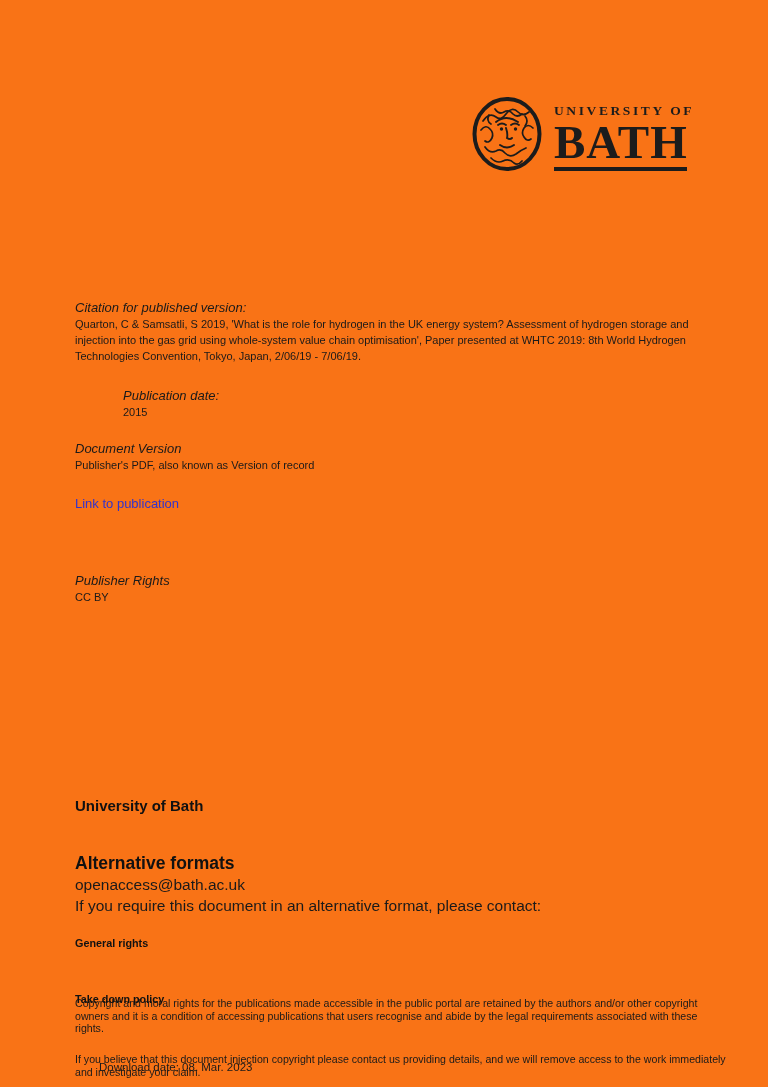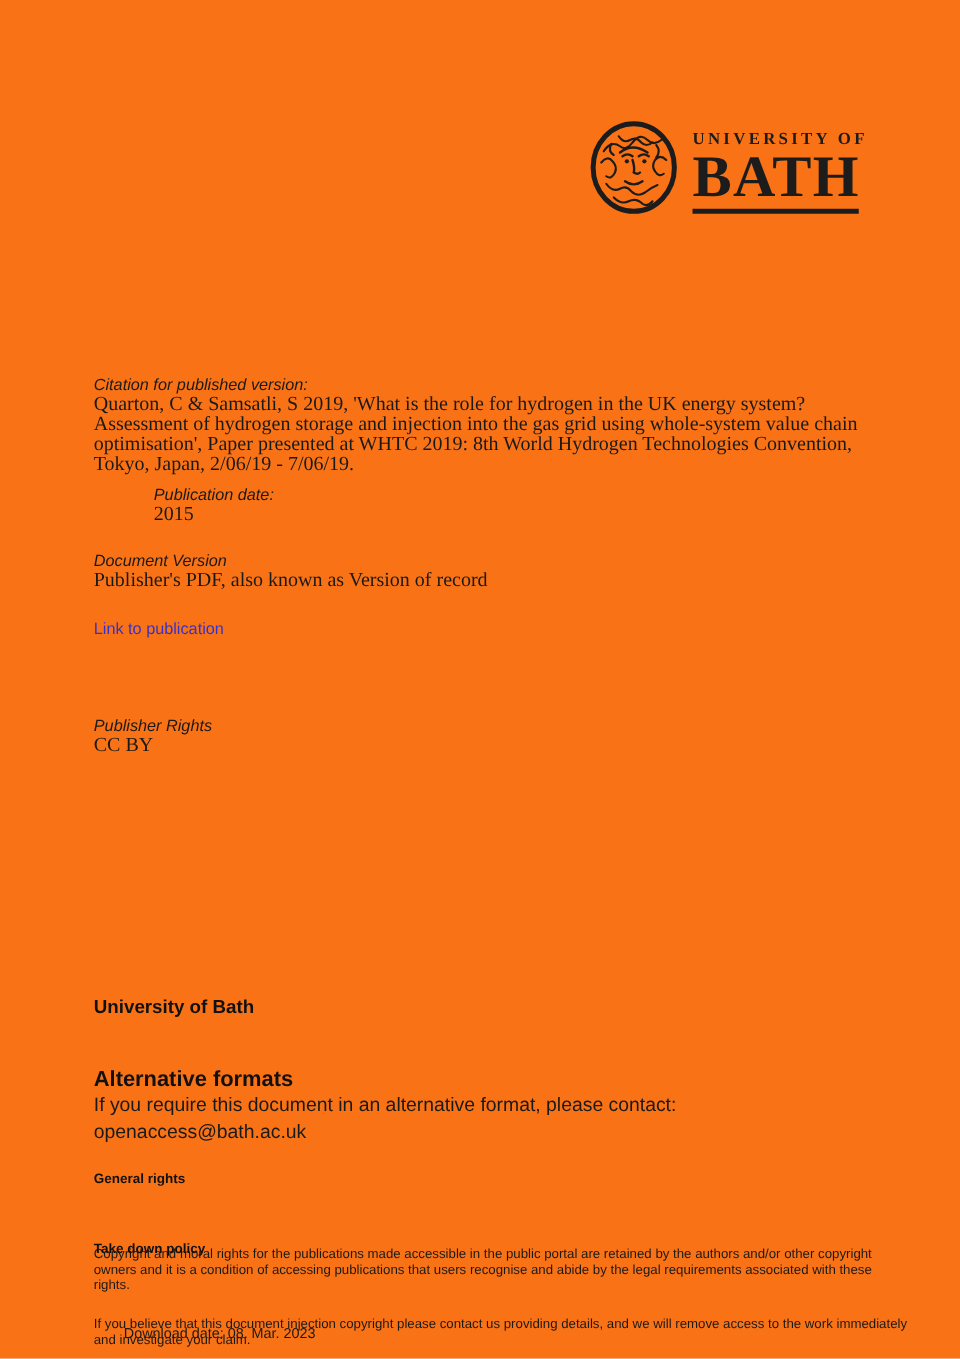--- a/index.html
+++ b/index.html
@@ -55,10 +55,9 @@
   
   .block { position: absolute; left: 75px; }
   .body-text {
-    font-size: 16px;
+    font-size: 11px;
     line-height: 16px;
     color: #1a1a1a;
-    font-family: Liberation Serif, serif;
   }
   .italic-label {
     font-style: italic;

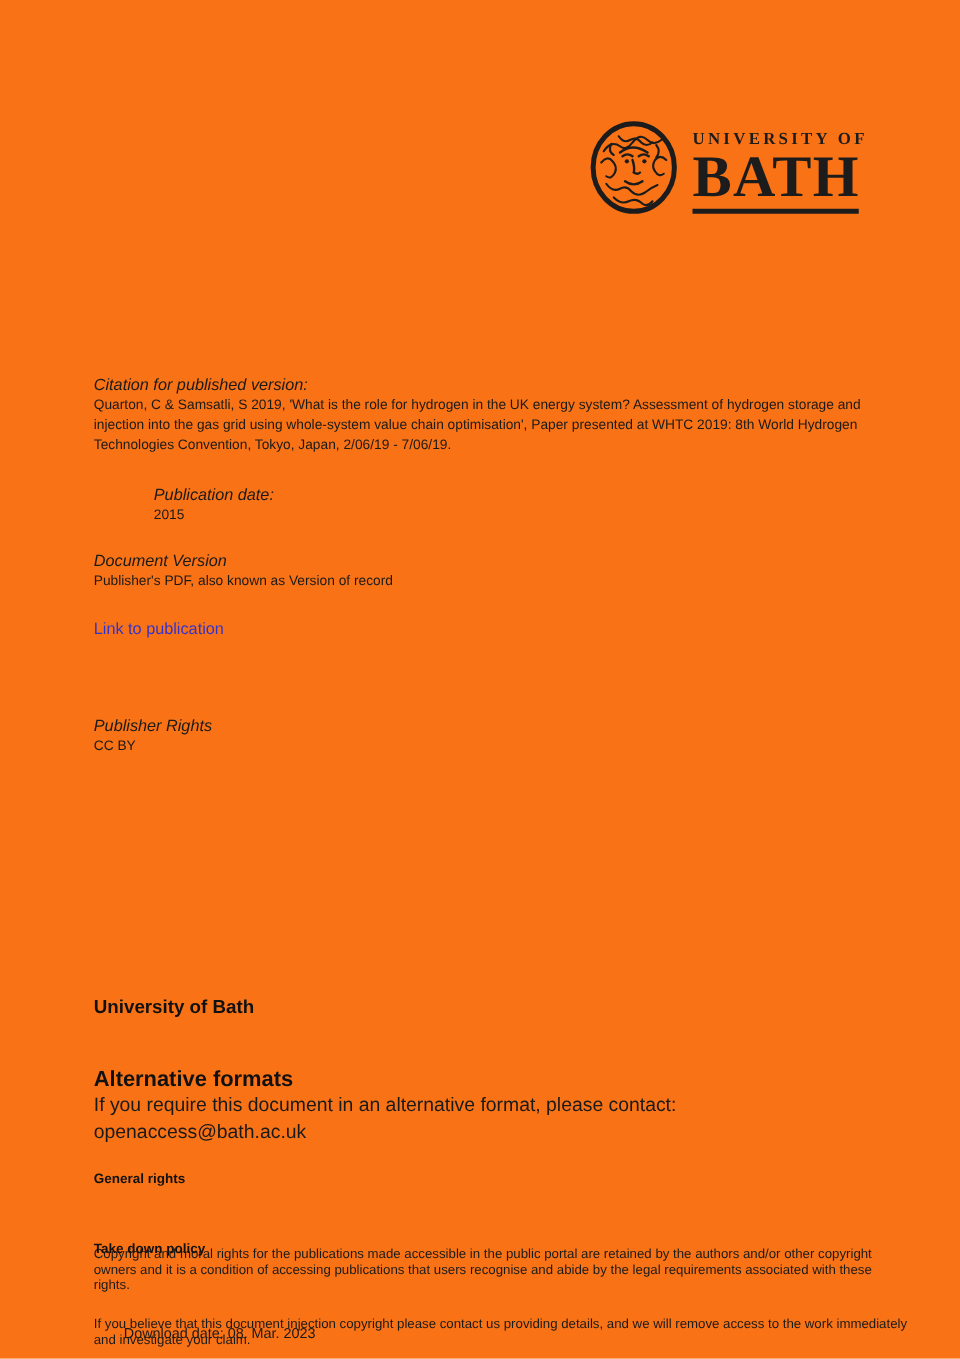--- a/index.html
+++ b/index.html
@@ -174,8 +174,8 @@
 
   <div class="block altformats-block">
     <div class="alt-heading">Alternative formats</div>
+    <div class="alt-body">openaccess@bath.ac.uk</div>
     <div class="alt-body">If you require this document in an alternative format, please contact:</div>
-    <div class="alt-body">openaccess@bath.ac.uk</div>
   </div>
 
   <div class="block generalrights-block">

